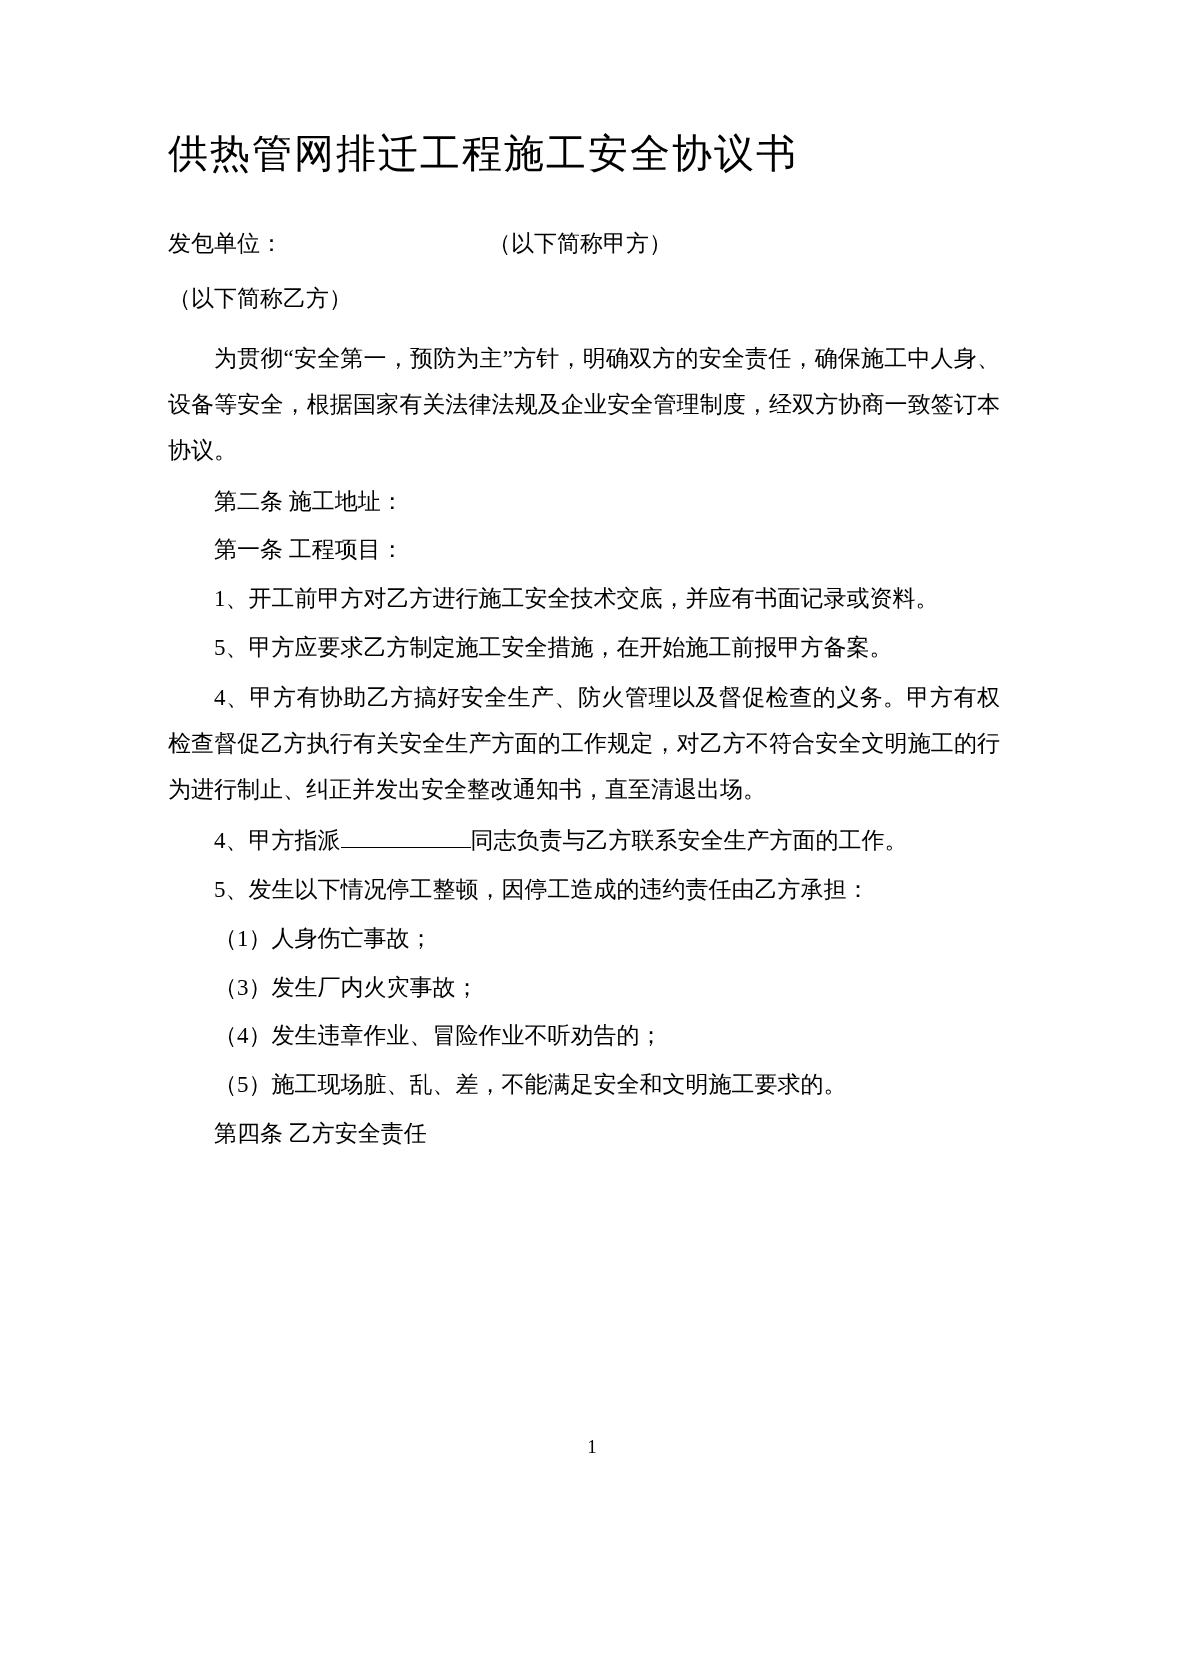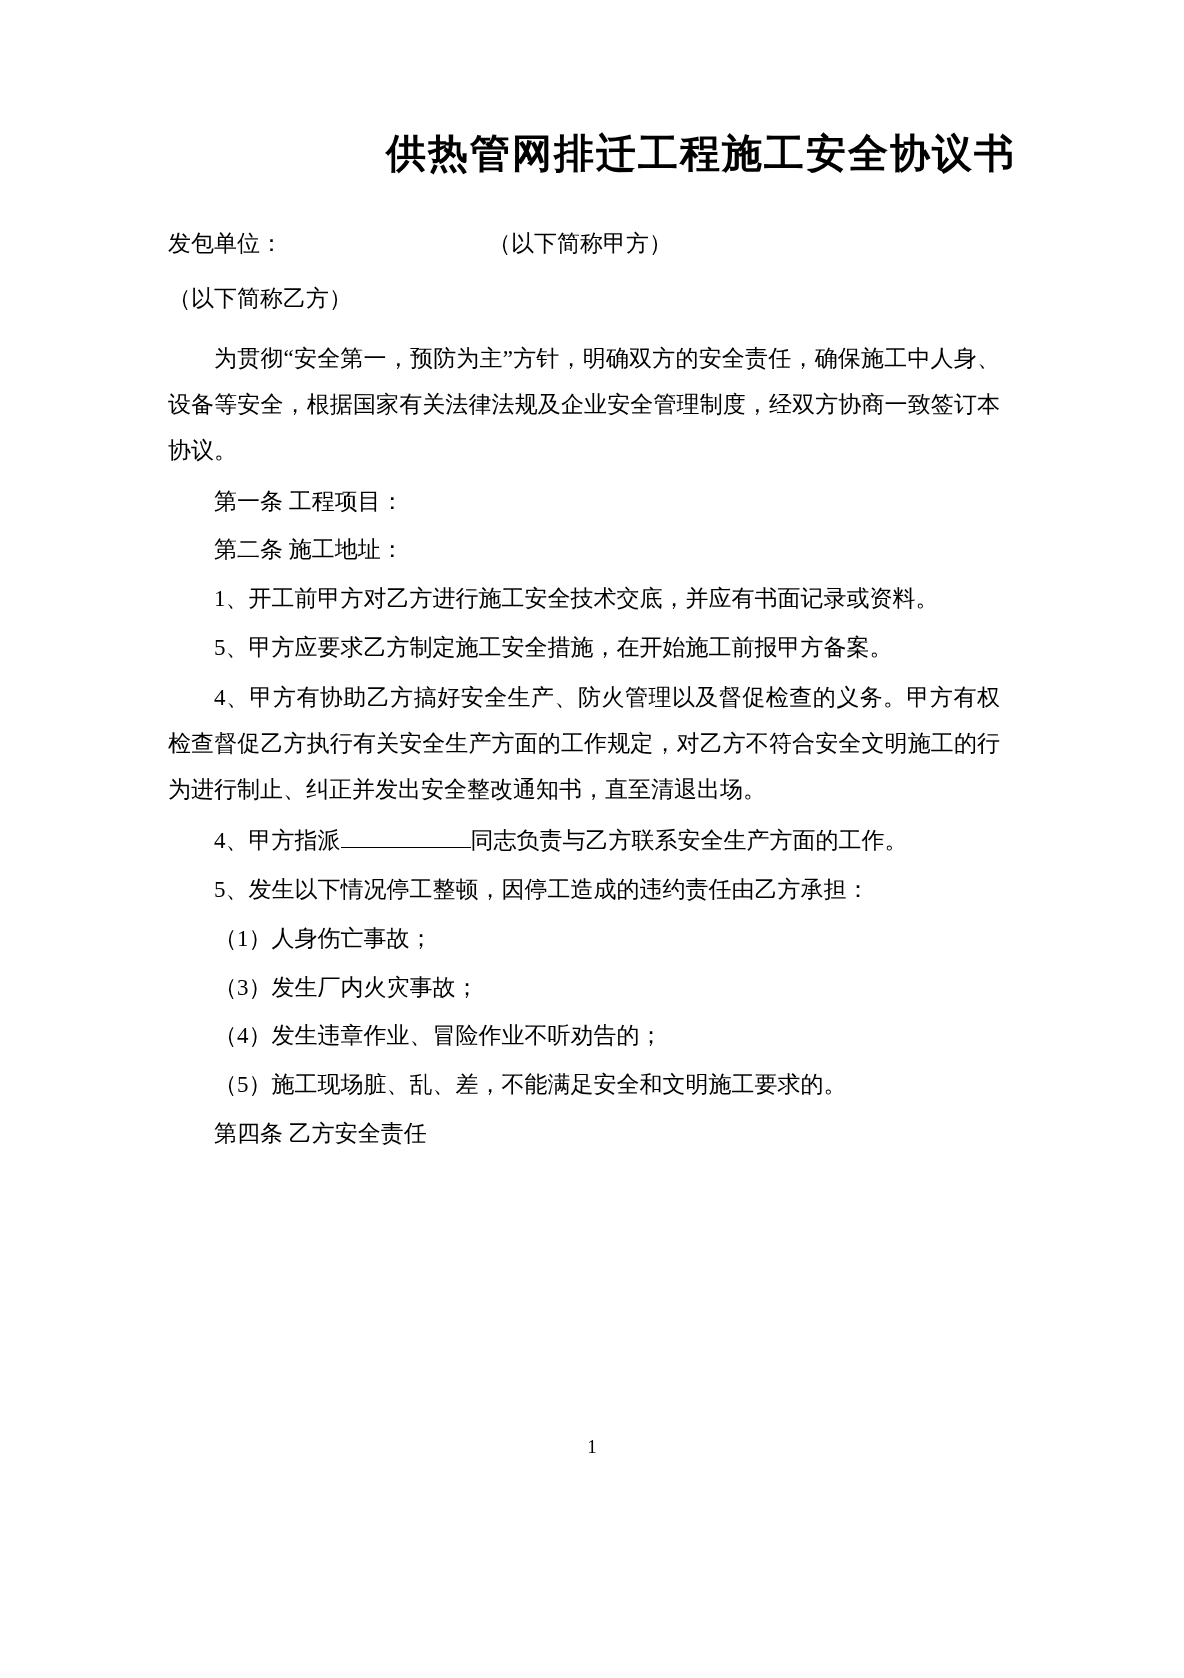--- a/index.html
+++ b/index.html
@@ -28,8 +28,8 @@
   }
   .doc-title {
     font-size: 40px;
-    font-weight: bold;
-    text-align: right;
+    font-weight: normal;
+    text-align: left;
     letter-spacing: 2px;
     margin: 0 0 46px 0;
     line-height: 1.3;

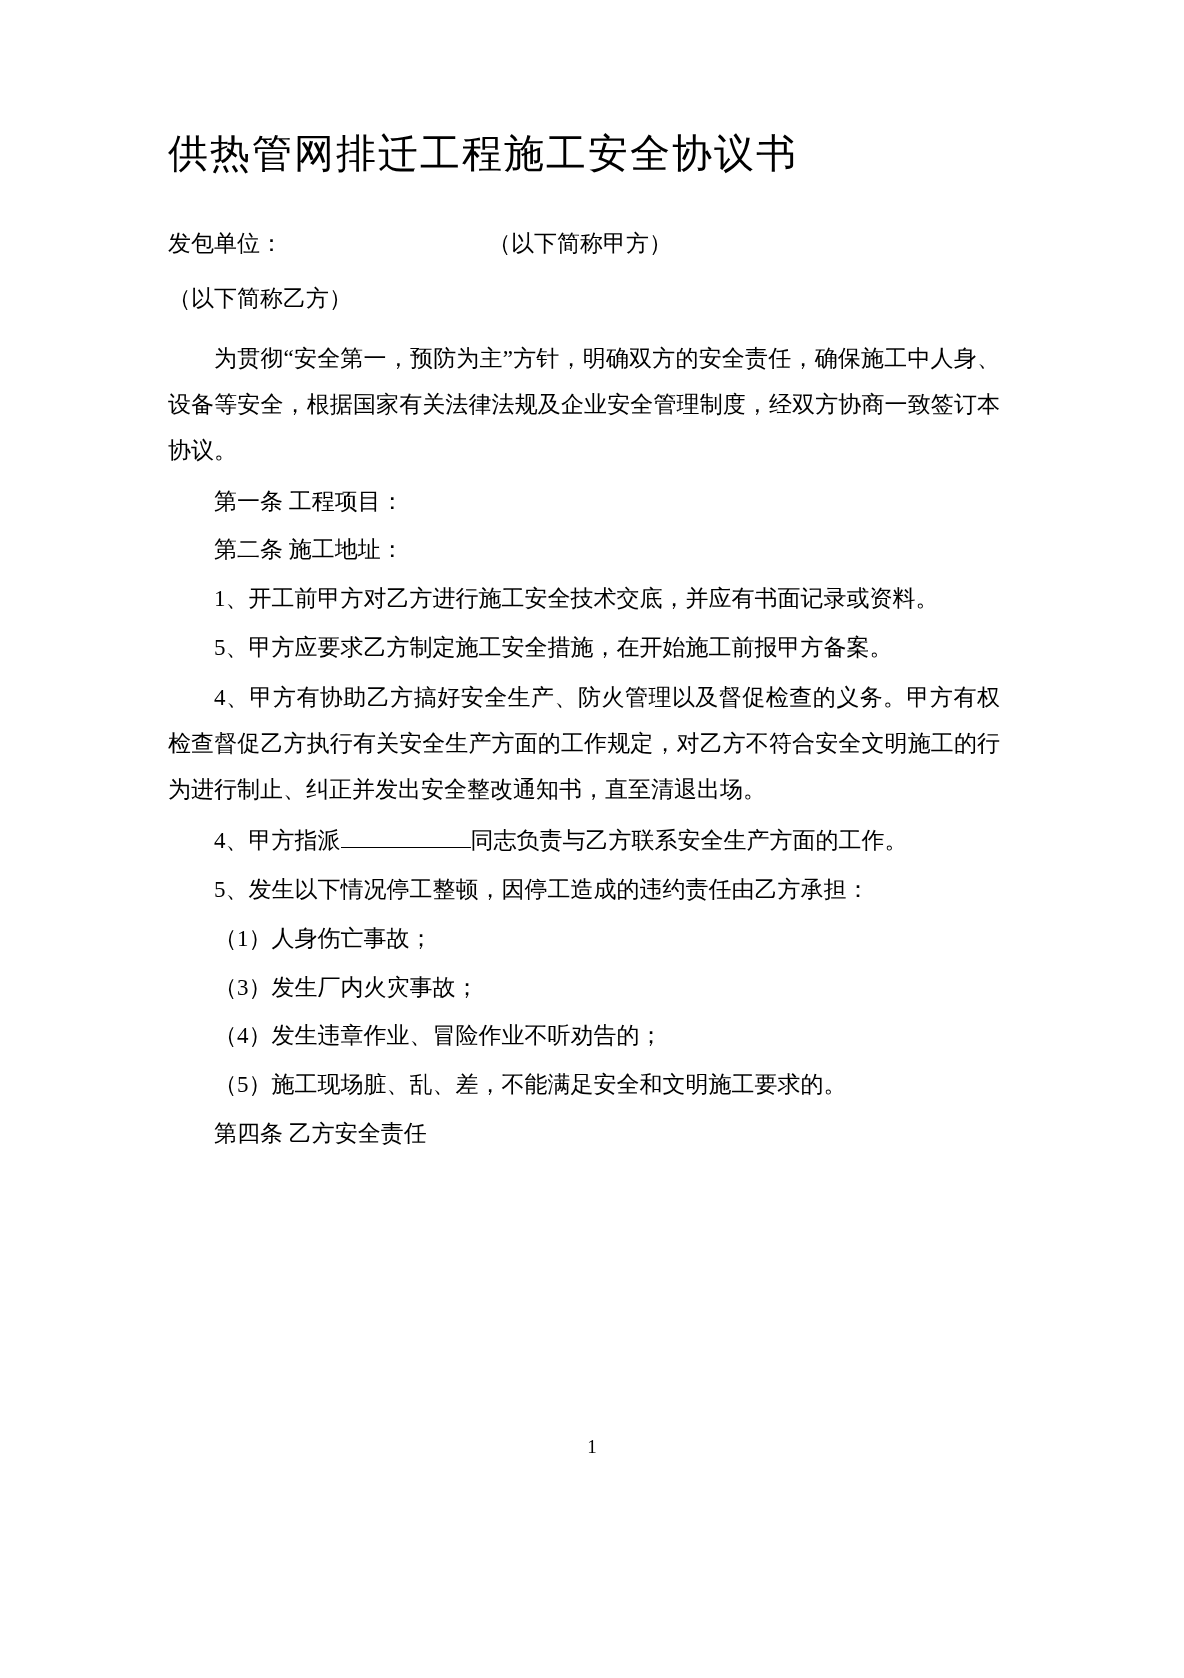--- a/index.html
+++ b/index.html
@@ -97,8 +97,8 @@
 
     <p class="para indent">为贯彻“安全第一，预防为主”方针，明确双方的安全责任，确保施工中人身、设备等安全，根据国家有关法律法规及企业安全管理制度，经双方协商一致签订本协议。</p>
 
+    <p class="para indent tight">第二条  施工地址：</p>
     <p class="para indent tight">第一条  工程项目：</p>
-    <p class="para indent tight">第二条  施工地址：</p>
     <p class="para indent tight">1、开工前甲方对乙方进行施工安全技术交底，并应有书面记录或资料。</p>
     <p class="para indent tight">5、甲方应要求乙方制定施工安全措施，在开始施工前报甲方备案。</p>
     <p class="para indent">4、甲方有协助乙方搞好安全生产、防火管理以及督促检查的义务。甲方有权检查督促乙方执行有关安全生产方面的工作规定，对乙方不符合安全文明施工的行为进行制止、纠正并发出安全整改通知书，直至清退出场。</p>

